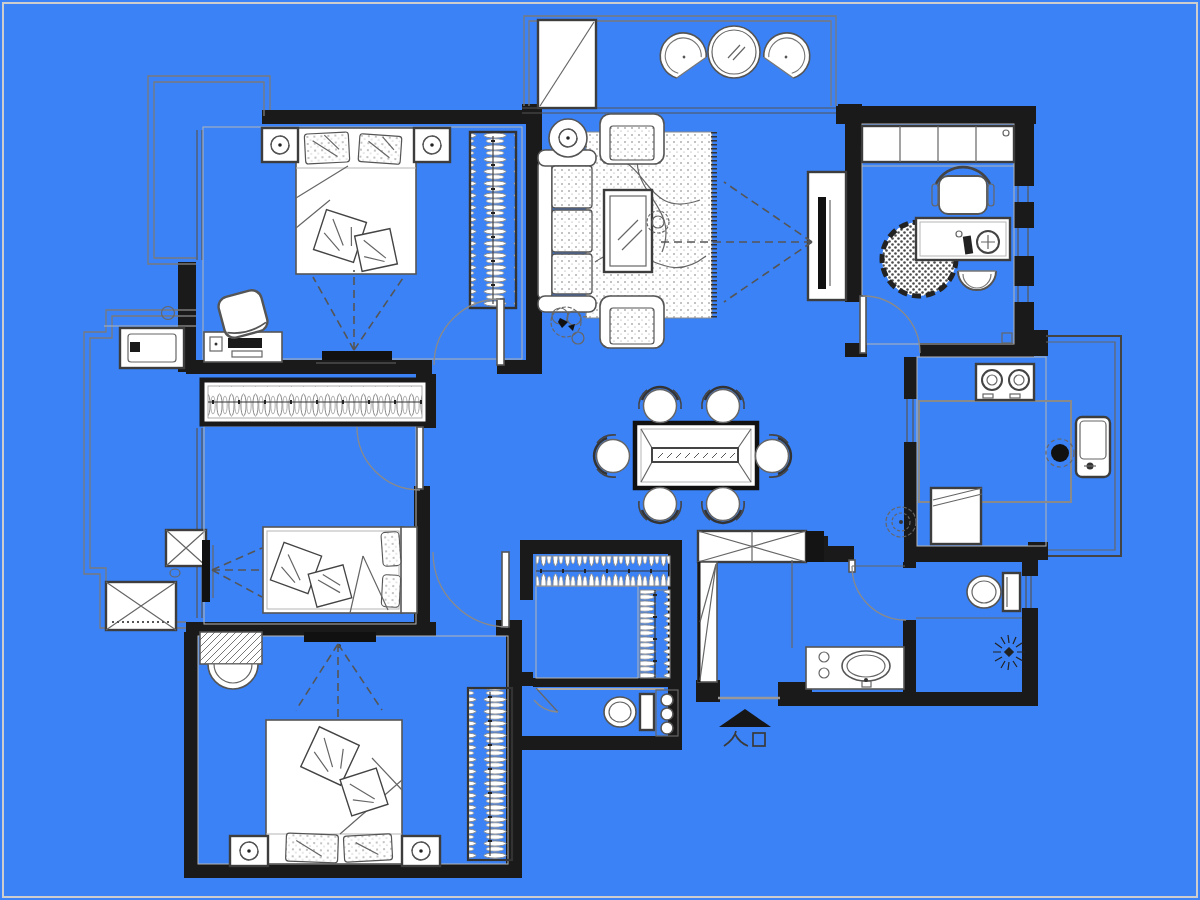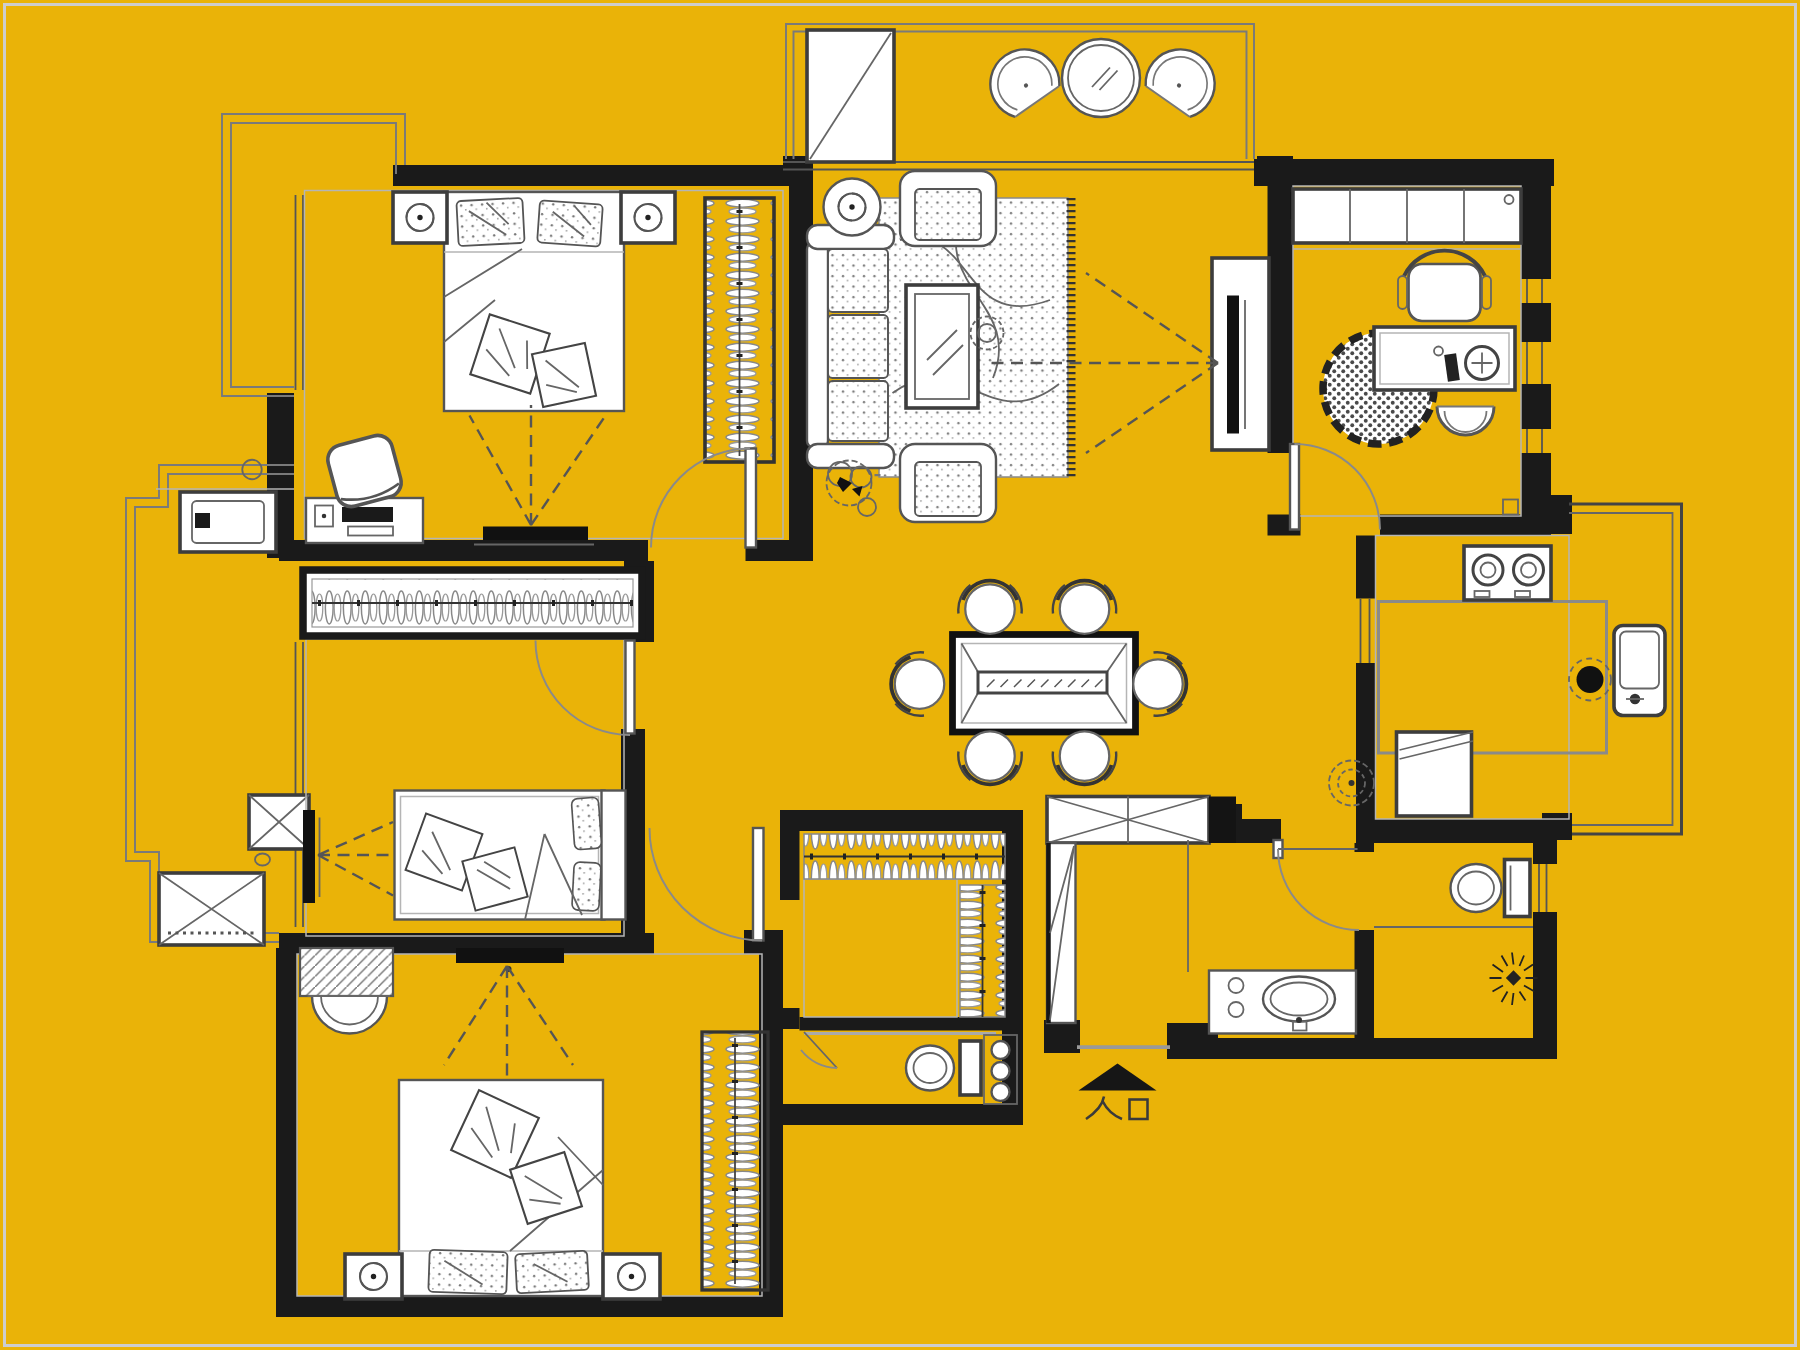--- a/index.html
+++ b/index.html
@@ -3,7 +3,7 @@
 <meta charset="utf-8">
 <style>
   html,body{margin:0;padding:0;background:#fff;}
-  .stage{position:relative;width:1200px;height:900px;background:#eab308;overflow:hidden;
+  .stage{position:relative;width:1200px;height:900px;background:#3b82f6;overflow:hidden;
          font-family:"DejaVu Sans","Liberation Sans",sans-serif;}
   .frame{position:absolute;inset:2px;border:2px solid #cdcdcd;pointer-events:none;}
   svg{position:absolute;left:0;top:0;display:block;}

